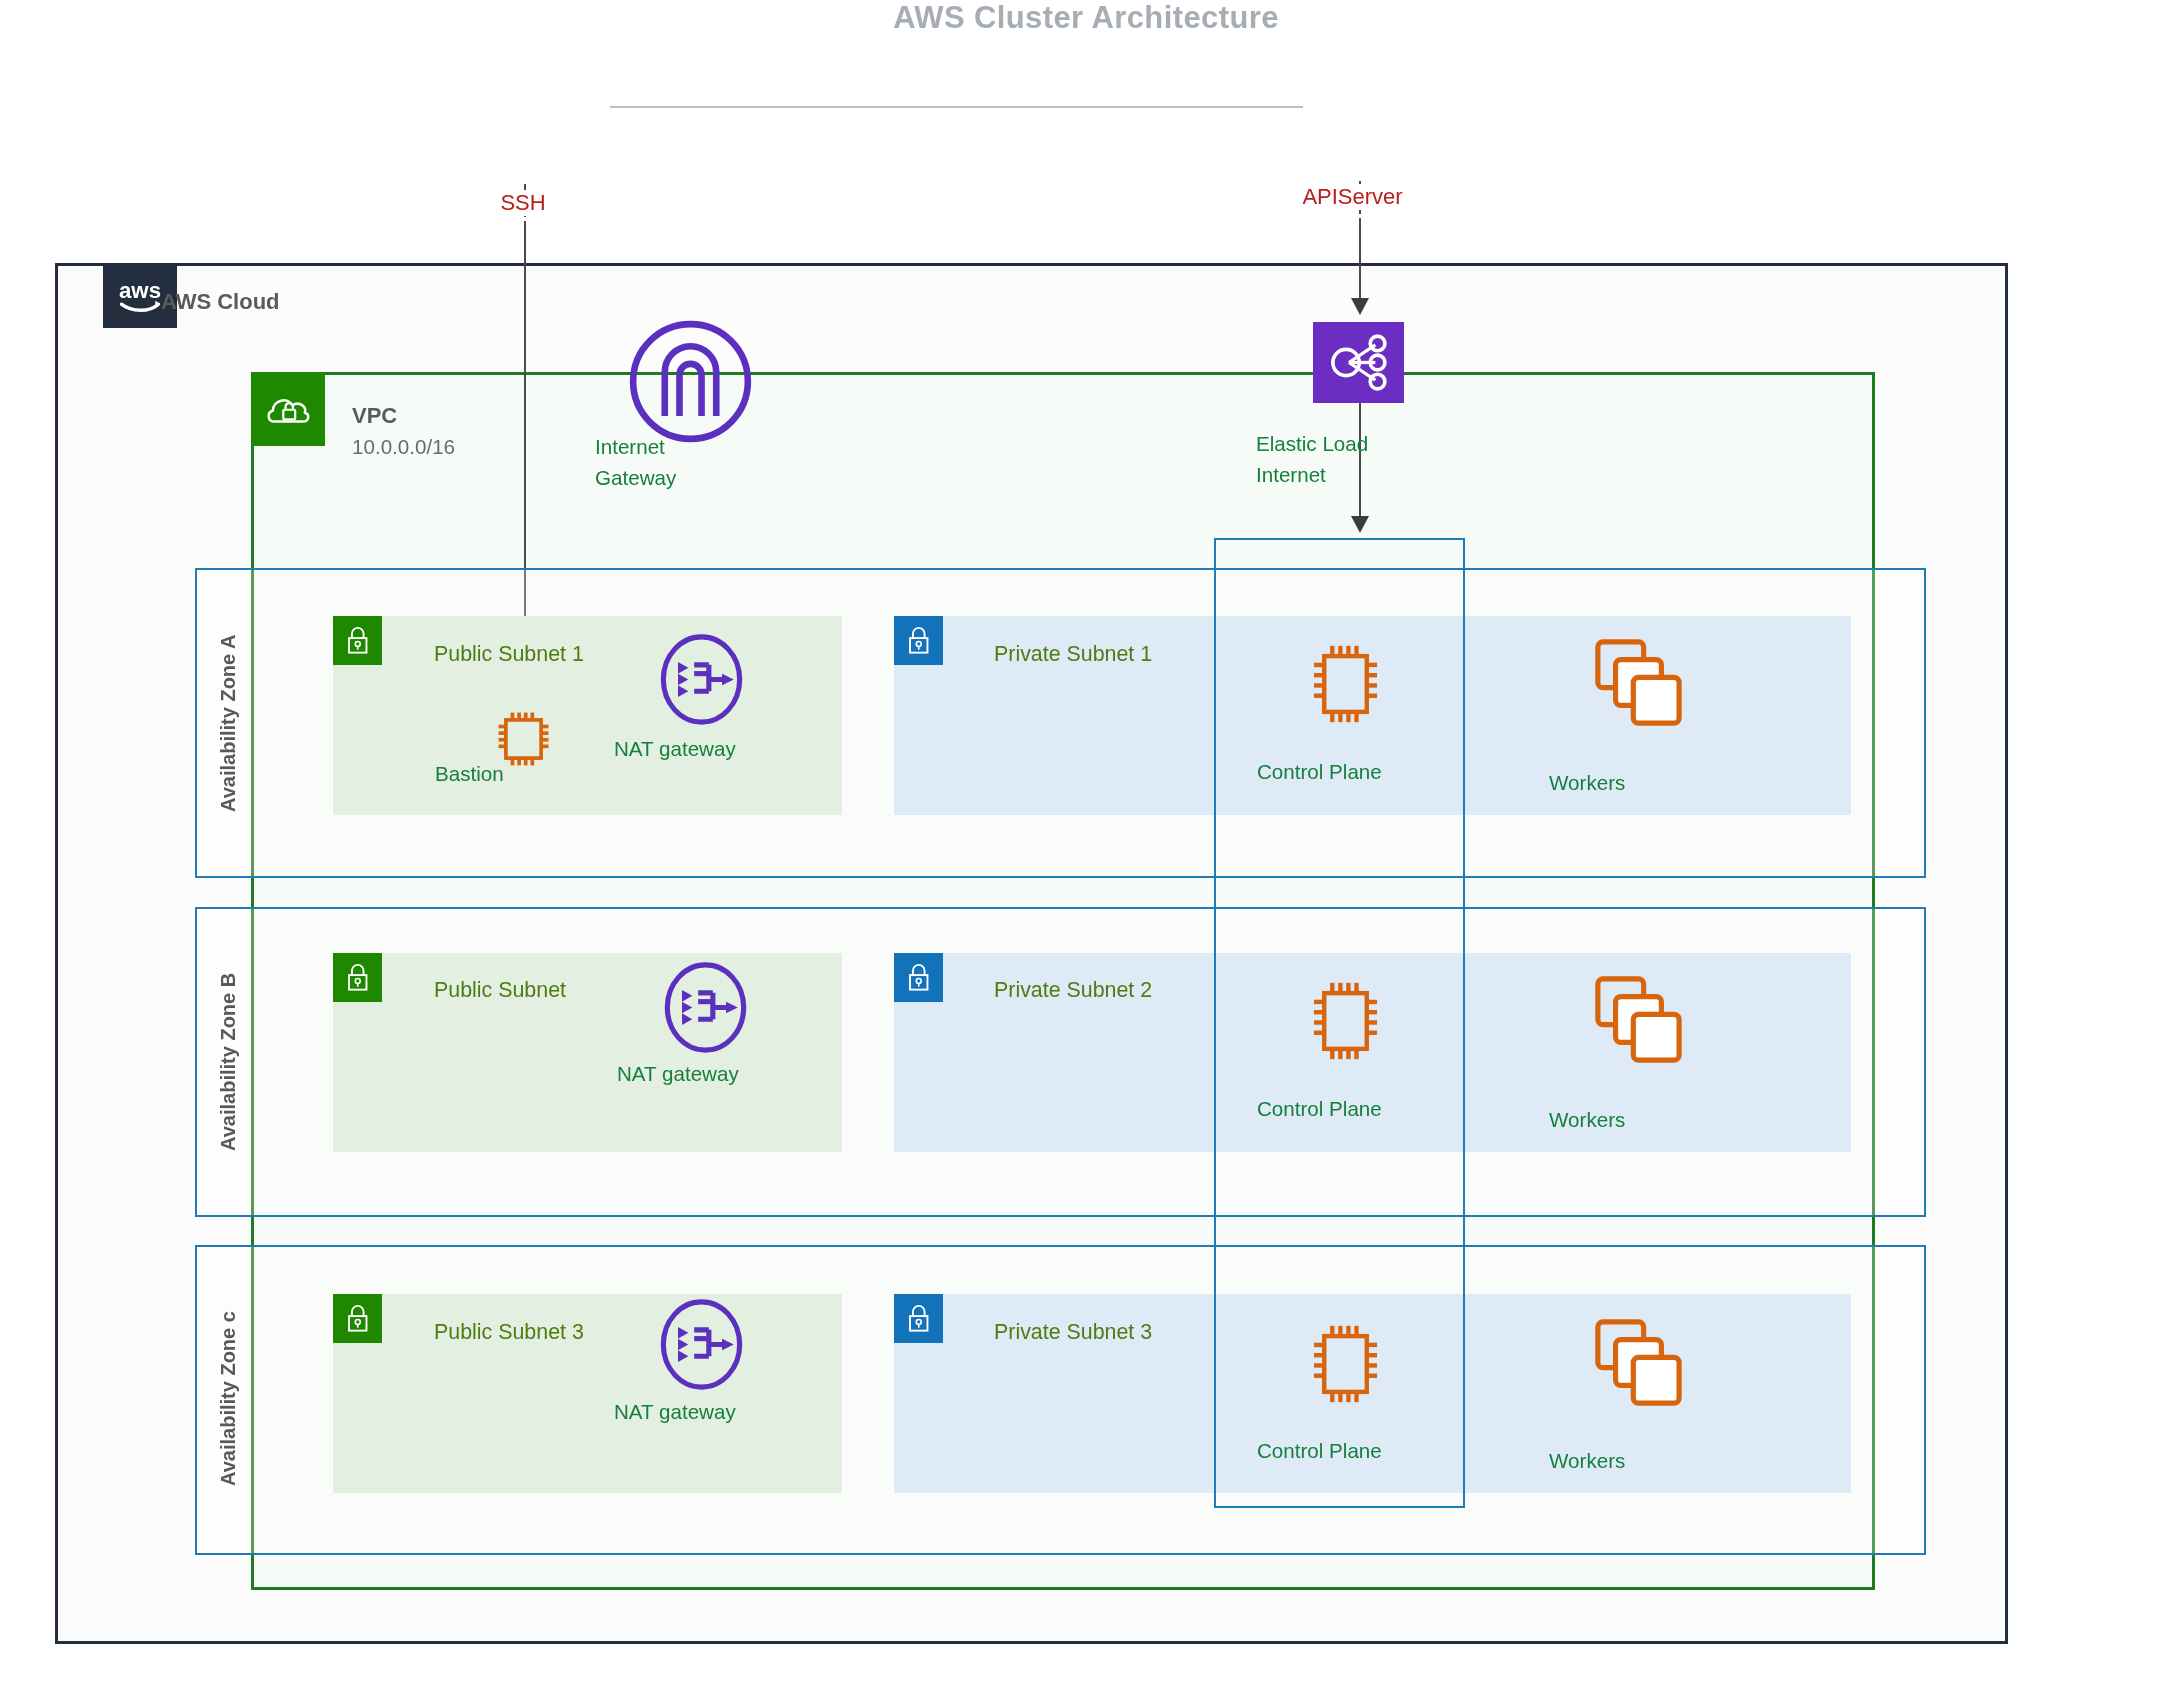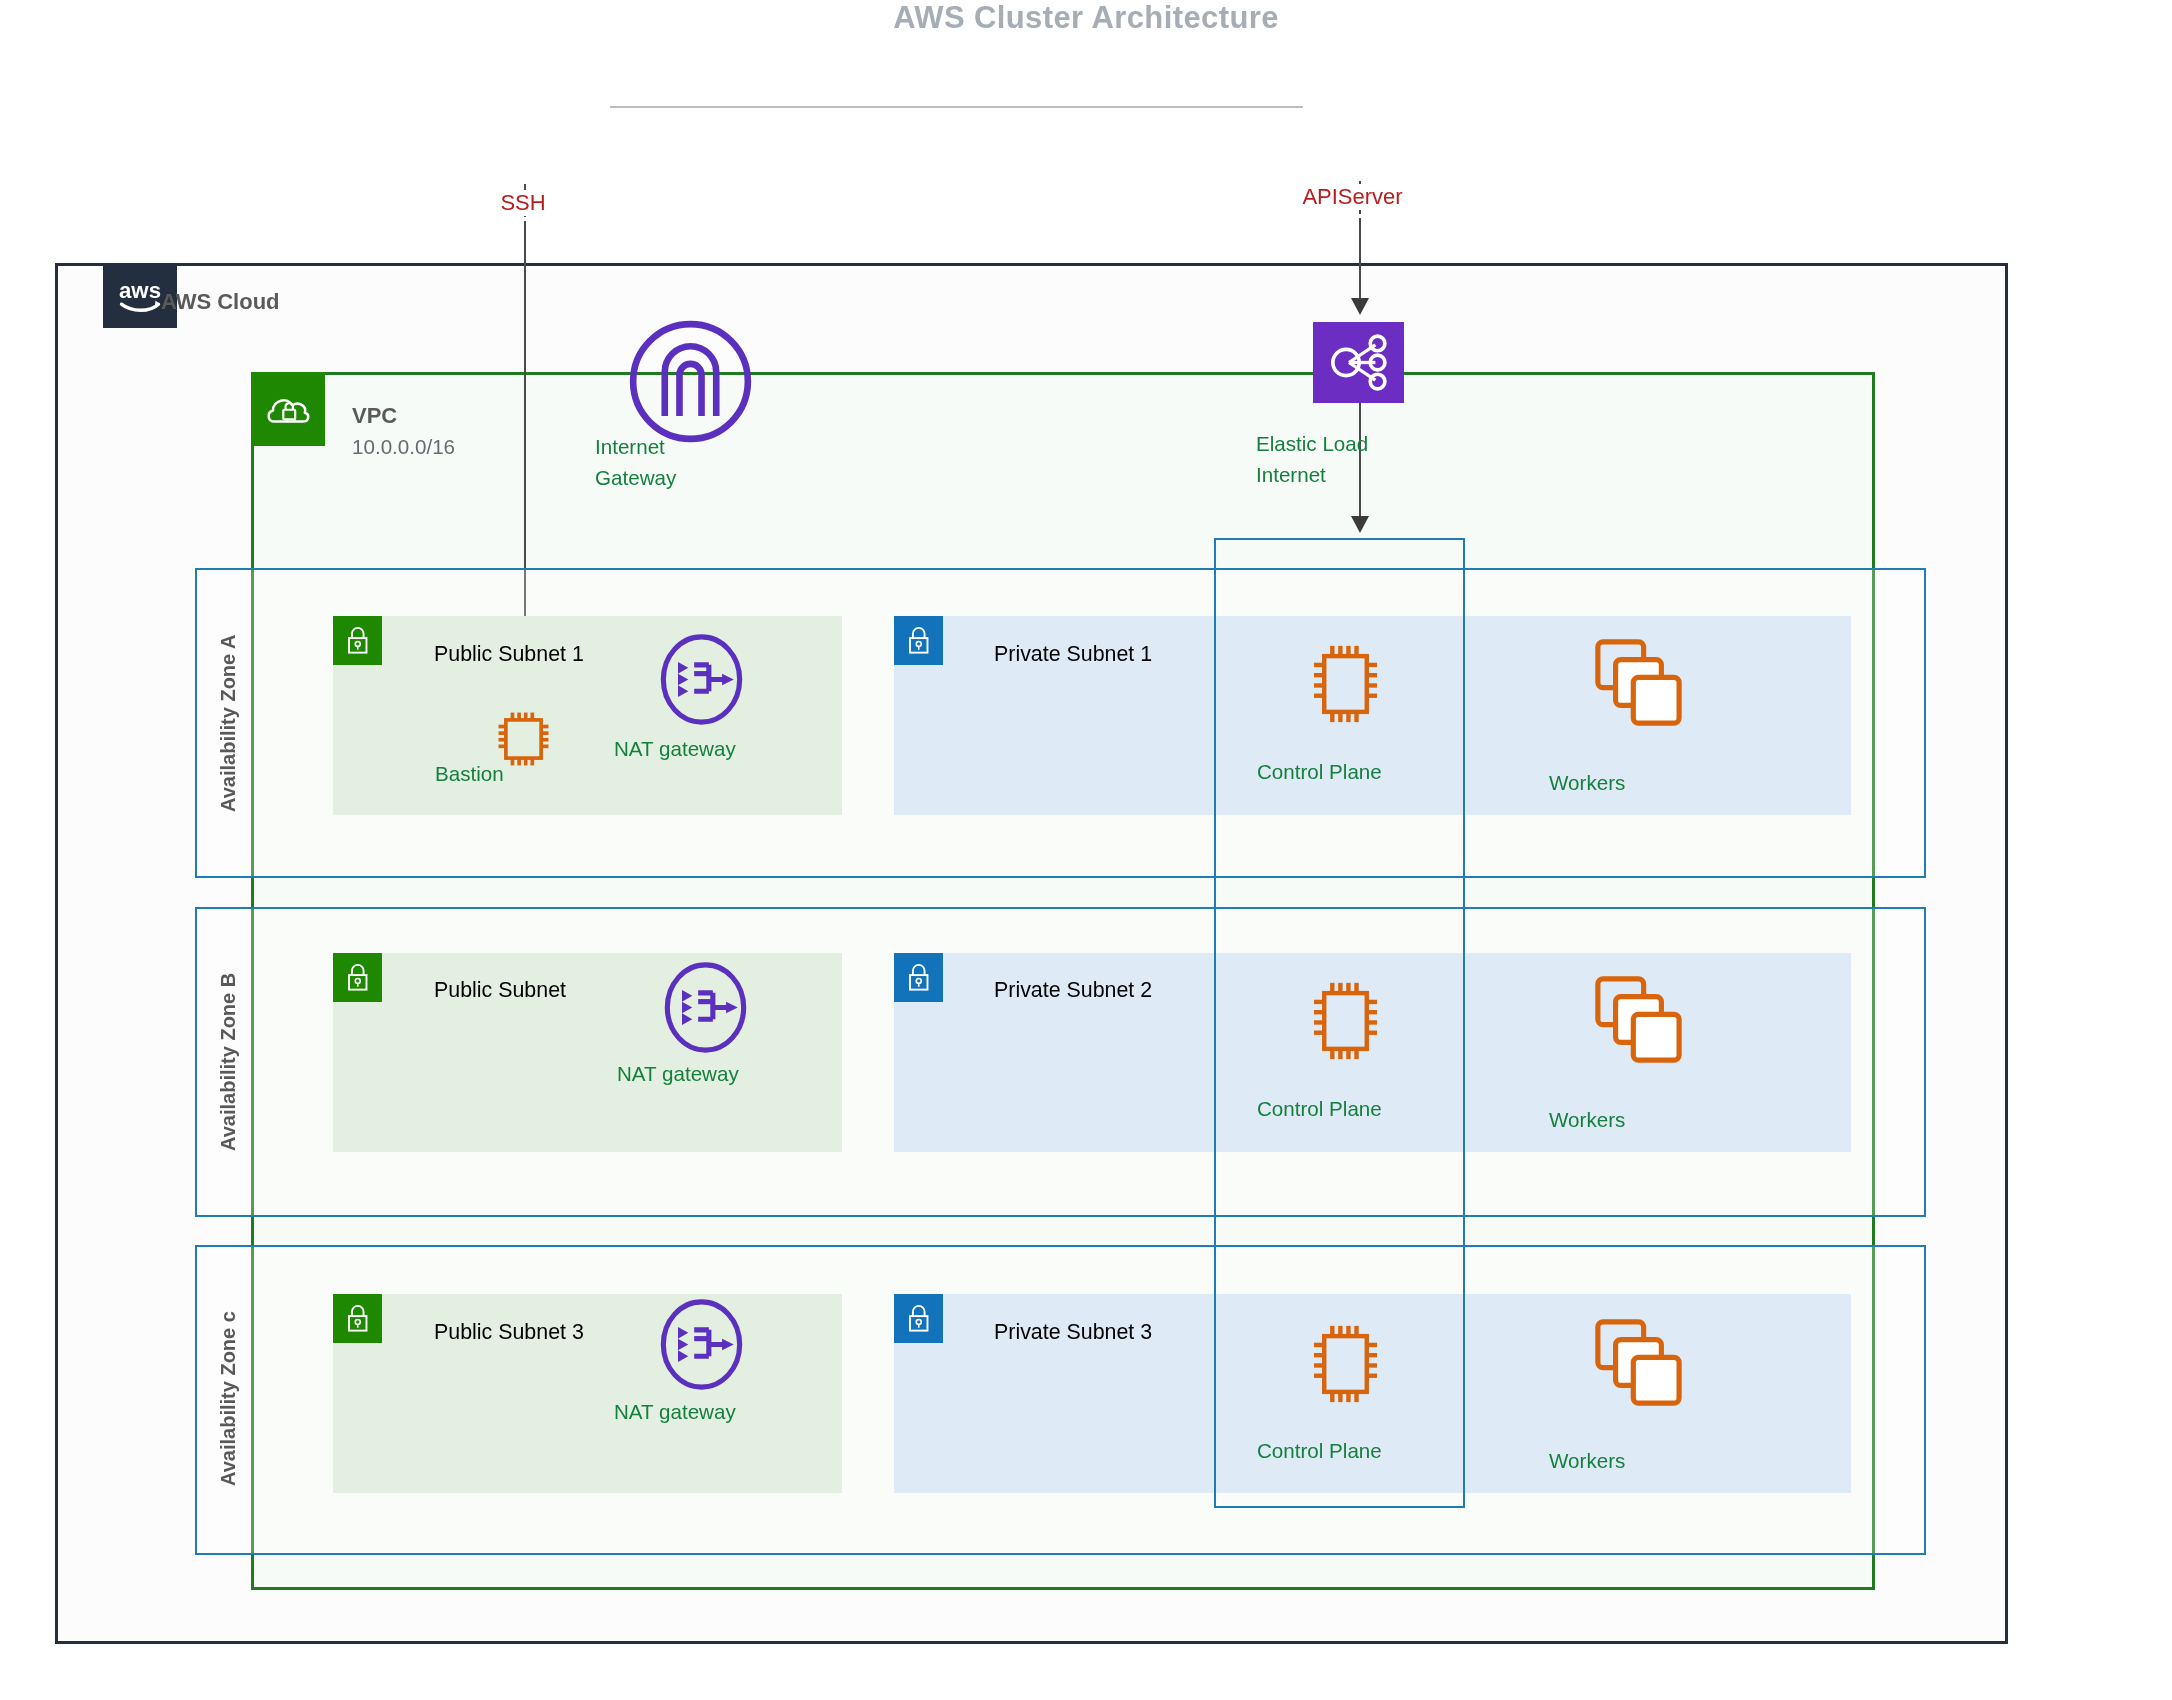--- a/index.html
+++ b/index.html
@@ -43,7 +43,7 @@
   .subnet-badge{width:49px;height:49px;display:flex;align-items:center;justify-content:center;}
   .subnet-badge.public{background:#1E8900;}
   .subnet-badge.private{background:#1273BA;}
-  .subnet-title{font-size:21.4px;color:#000000;}
+  .subnet-title{font-size:21.4px;color:#4d7c0f;}
 
   
   .node-label{font-size:20.6px;color:#15803d;text-align:left;}

